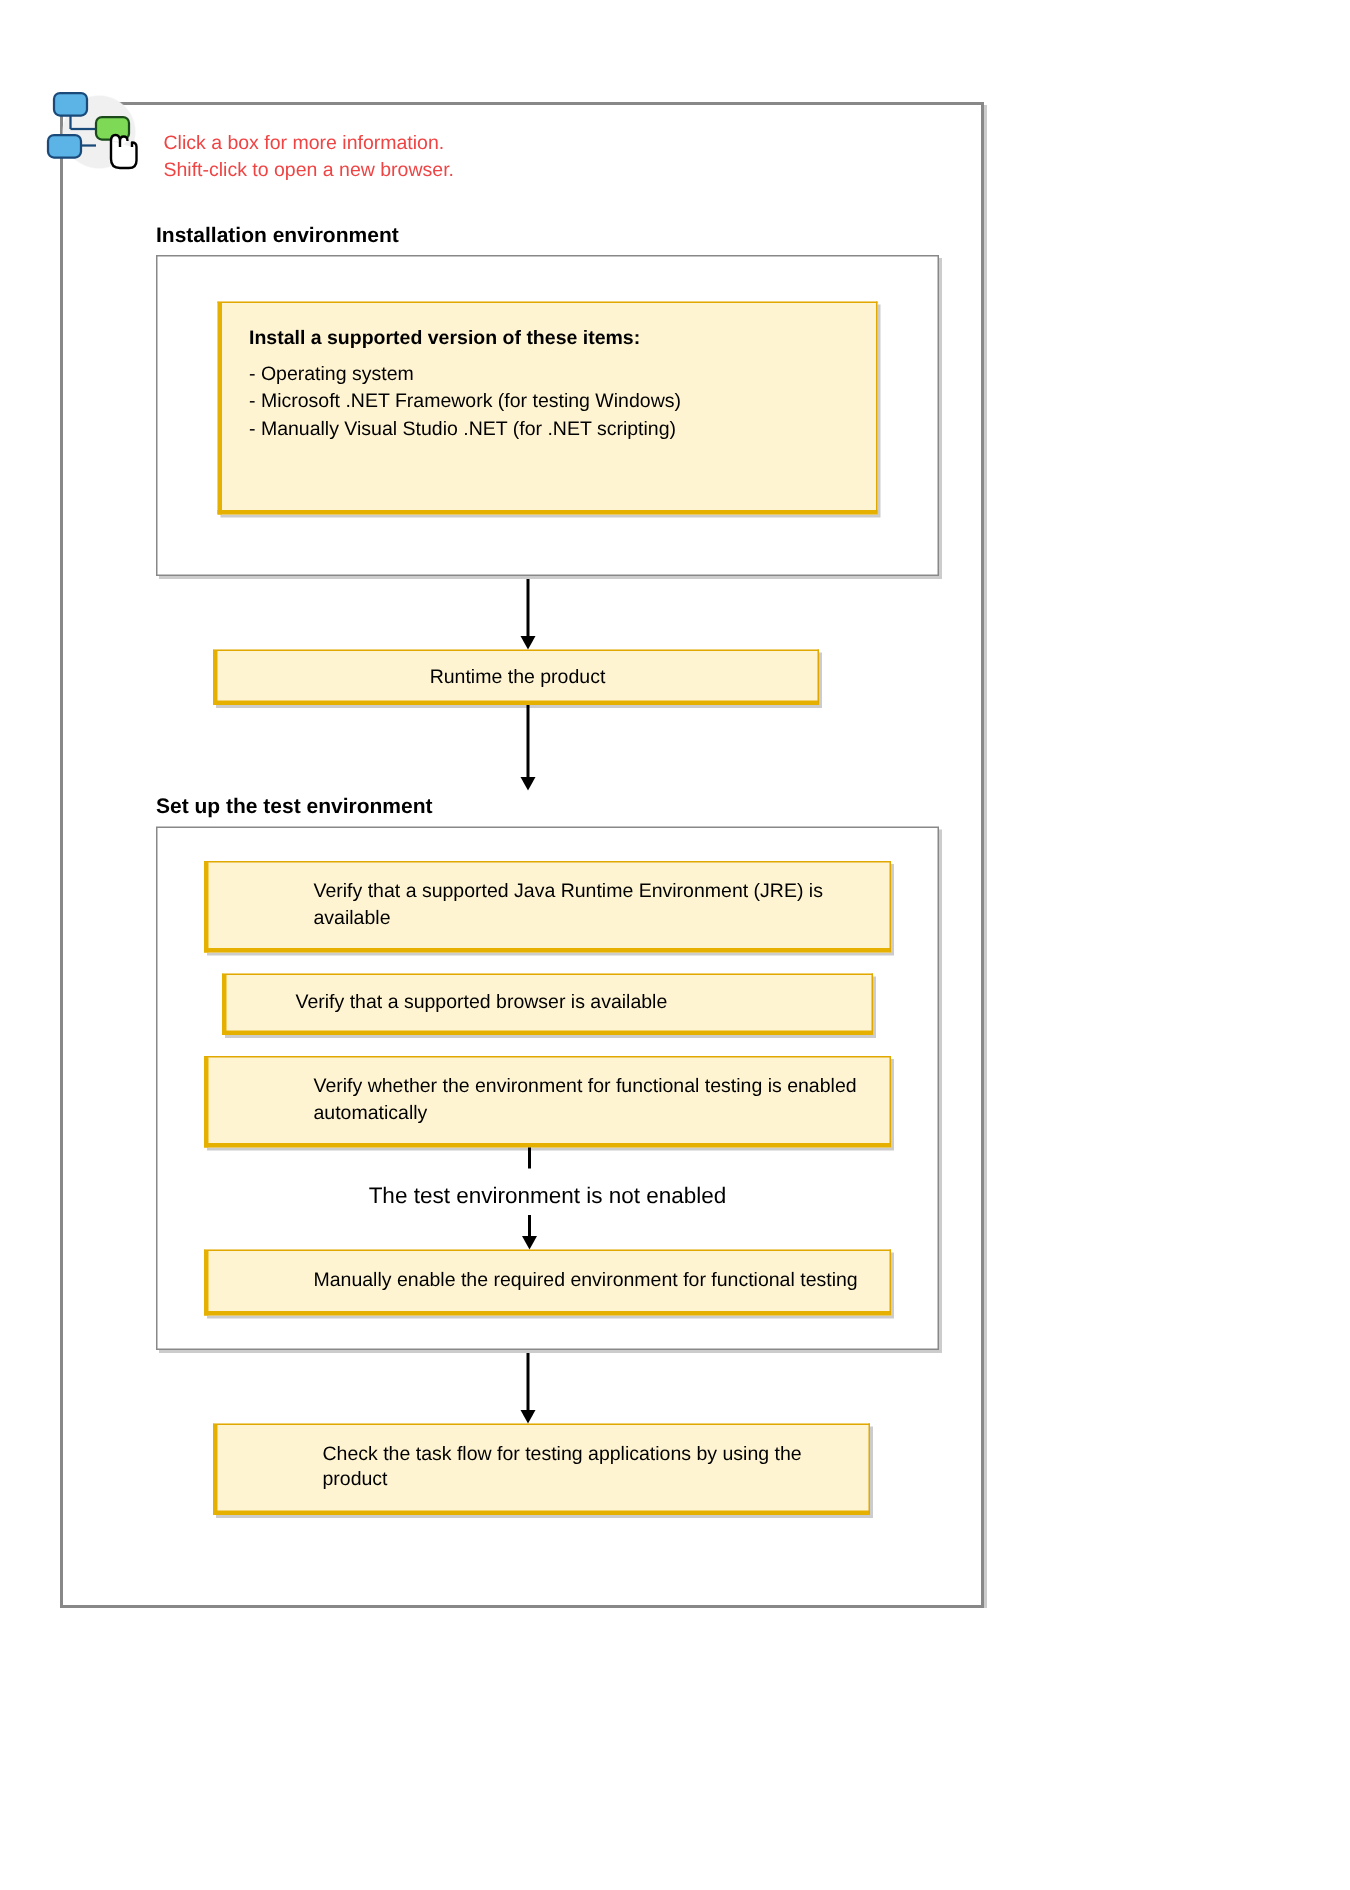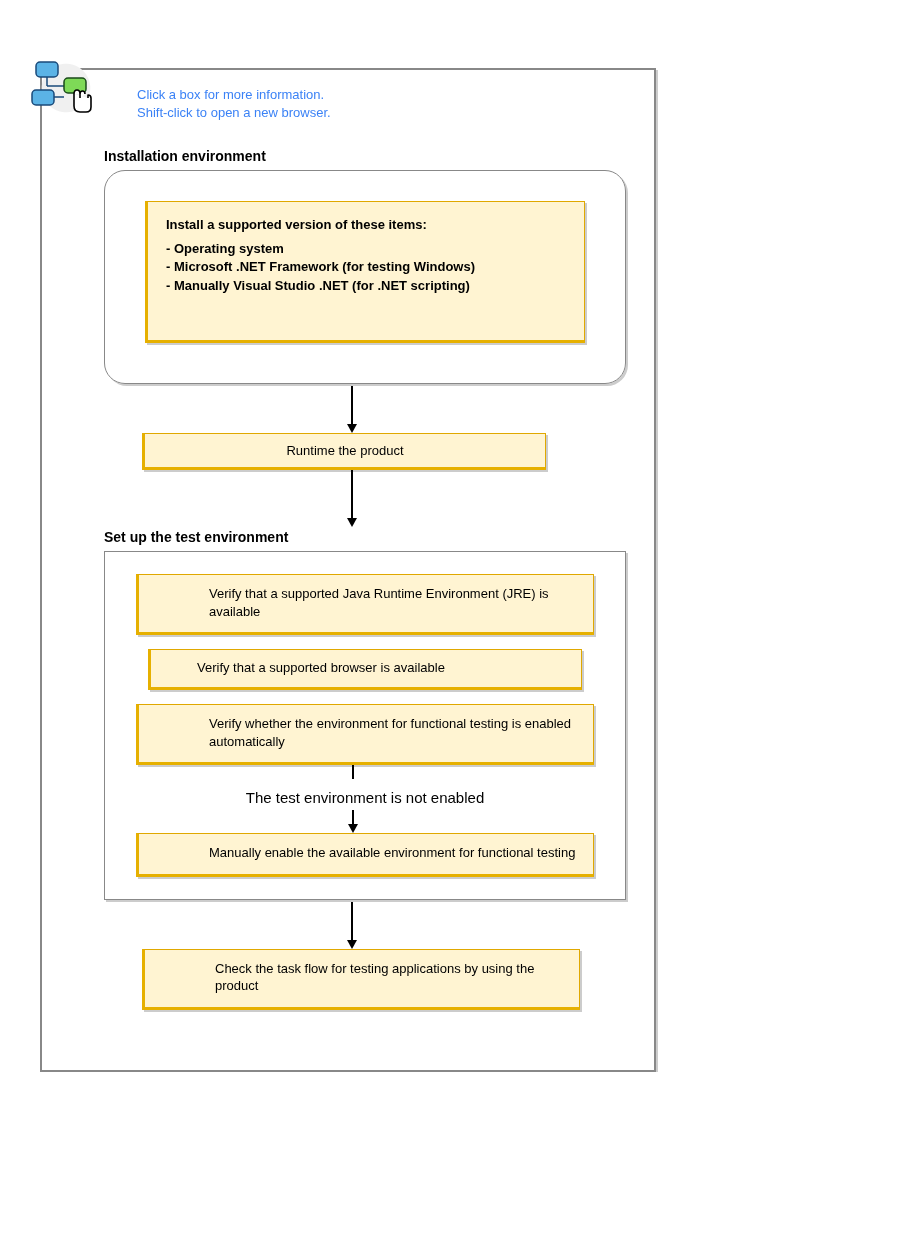--- a/index.html
+++ b/index.html
@@ -23,9 +23,8 @@
     top: 16px;
     left: 67px;
     font-size: 13px;
-    color: #3b82f6;
+    color: #ef4444;
     line-height: 1.35;
-    margin-left: 28px;
   }
   .corner-icon {
     position: absolute;

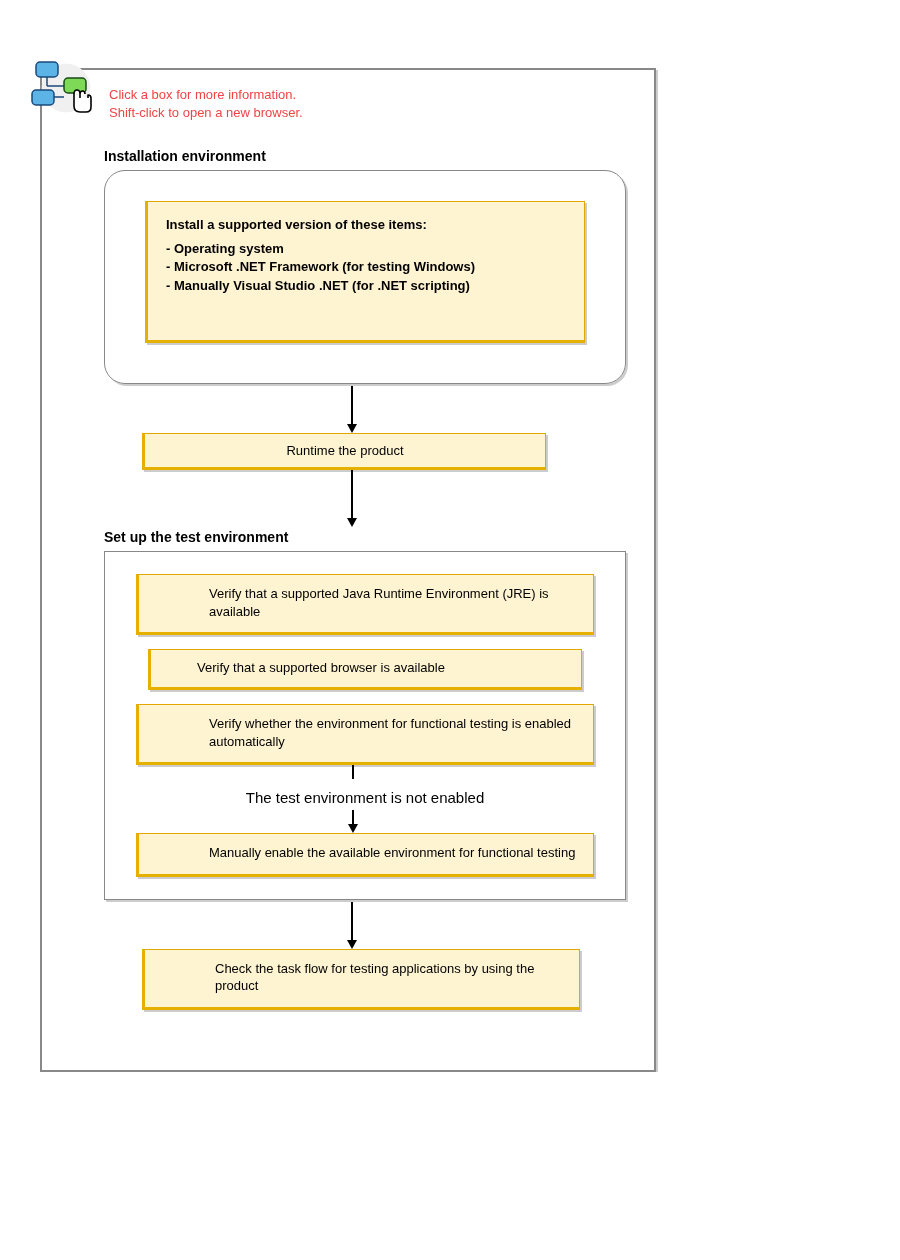--- a/index.html
+++ b/index.html
@@ -137,7 +137,7 @@
   <div class="spacer-top"></div>
 
   <div class="section-title">Installation environment</div>
-  <div class="section-box" style="padding:30px 20px 40px 20px;border-radius:21px;">
+  <div class="section-box" style="padding:30px 20px 40px 20px;">
     <div class="step-box multi" style="width:400px; padding:14px 18px 44px 18px;">
       <div class="step-title">Install a supported version of these items:</div>
       <div class="step-list">

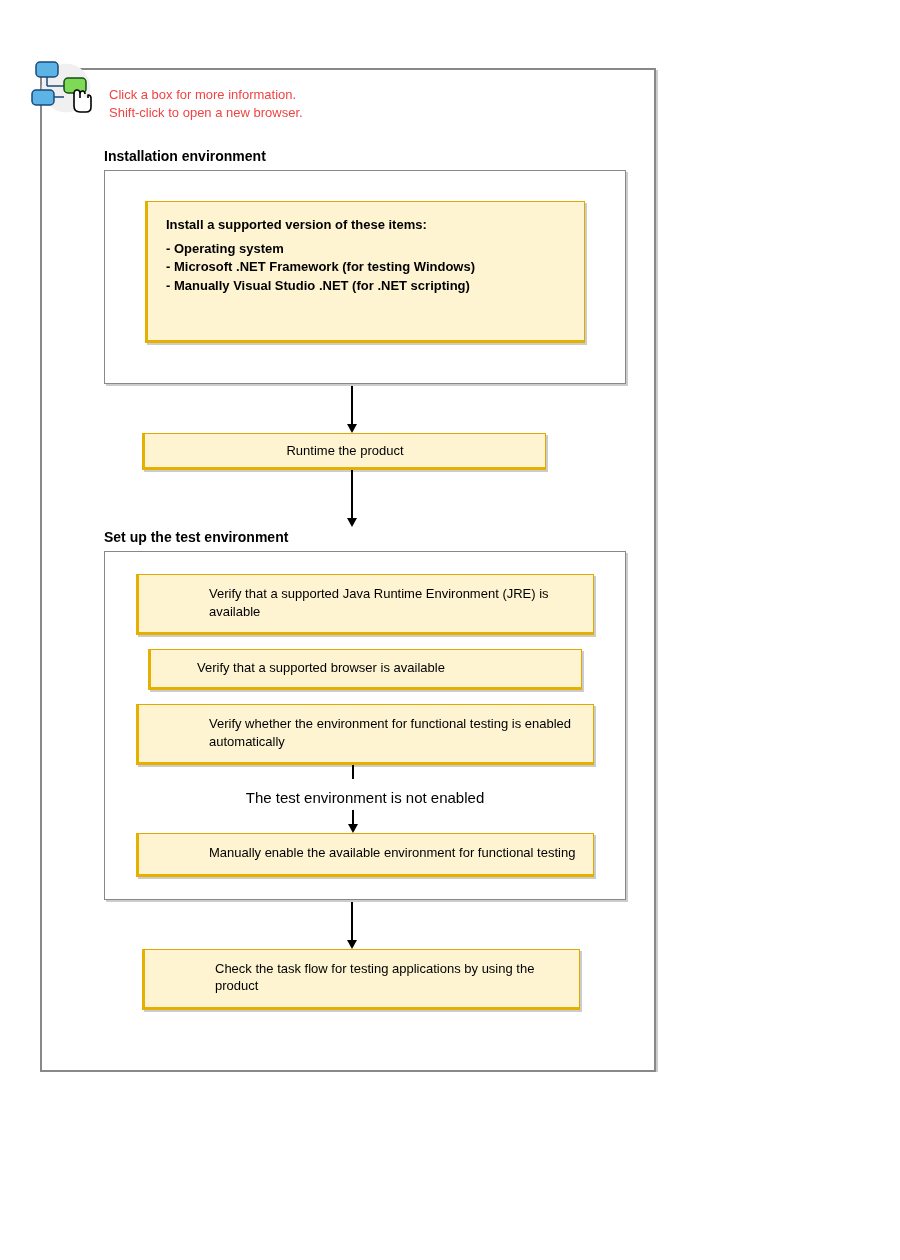--- a/index.html
+++ b/index.html
@@ -75,7 +75,6 @@
   }
   .step-list div {
     line-height: 1.45;
-    font-weight: bold;
   }
   .arrow-wrap {
     display: flex;

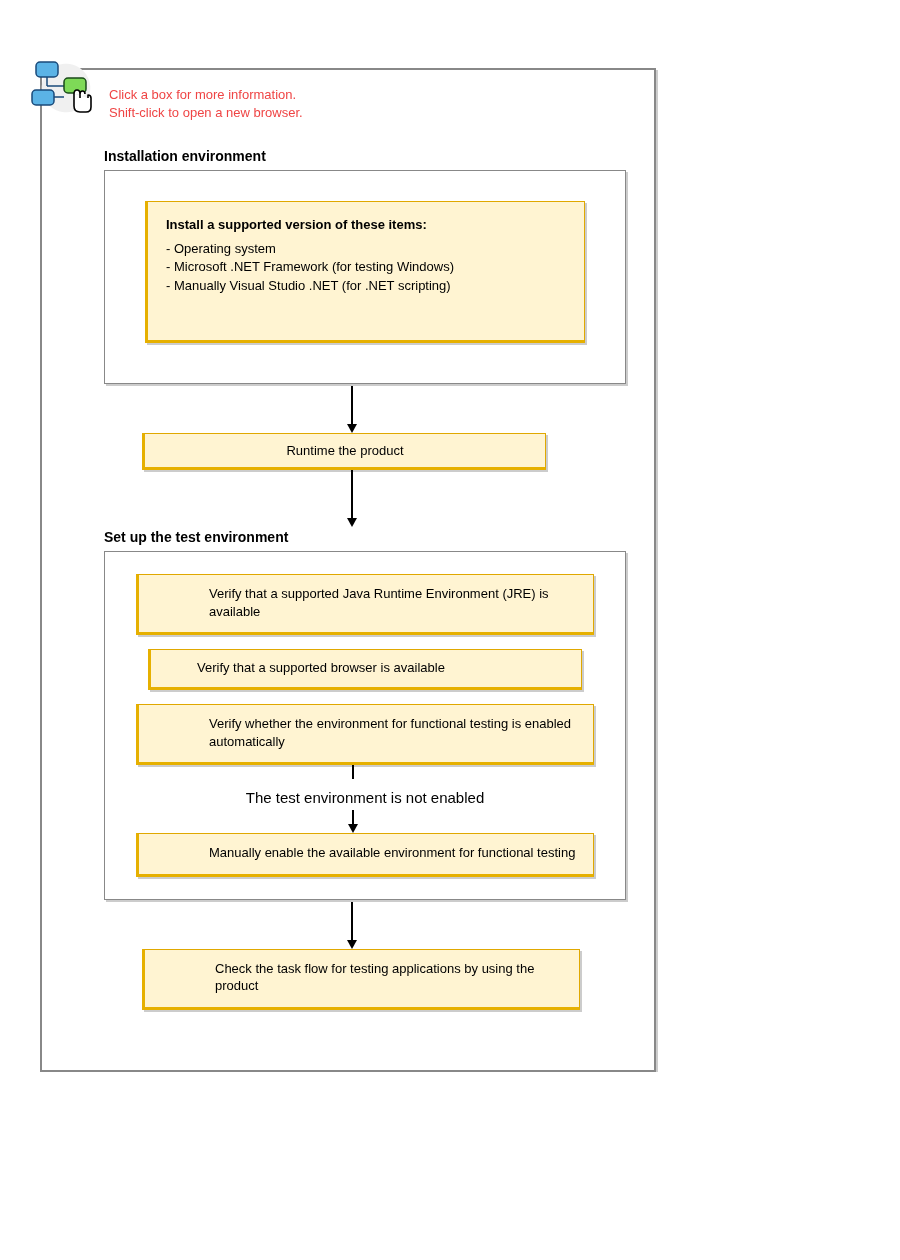--- a/index.html
+++ b/index.html
@@ -190,7 +190,7 @@
     </div>
 
     <div class="step-box multi" style="width:370px; padding:10px 14px 12px 70px;">
-      <span>Manually enable the available environment for functional testing</span>
+      <span>Manually enable the required environment for functional testing</span>
     </div>
 
   </div>

